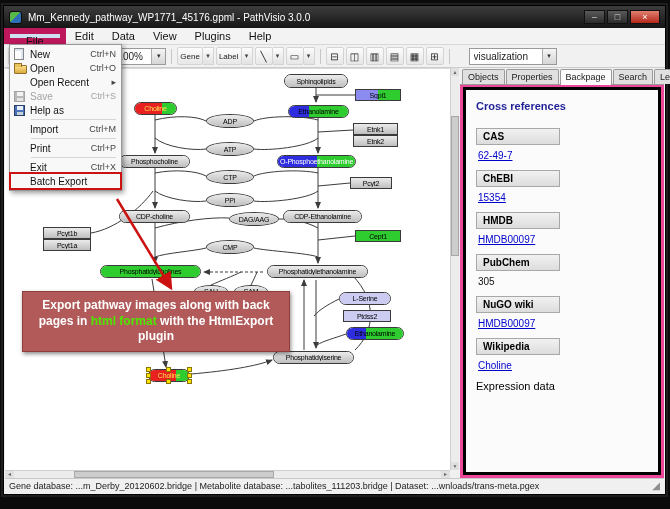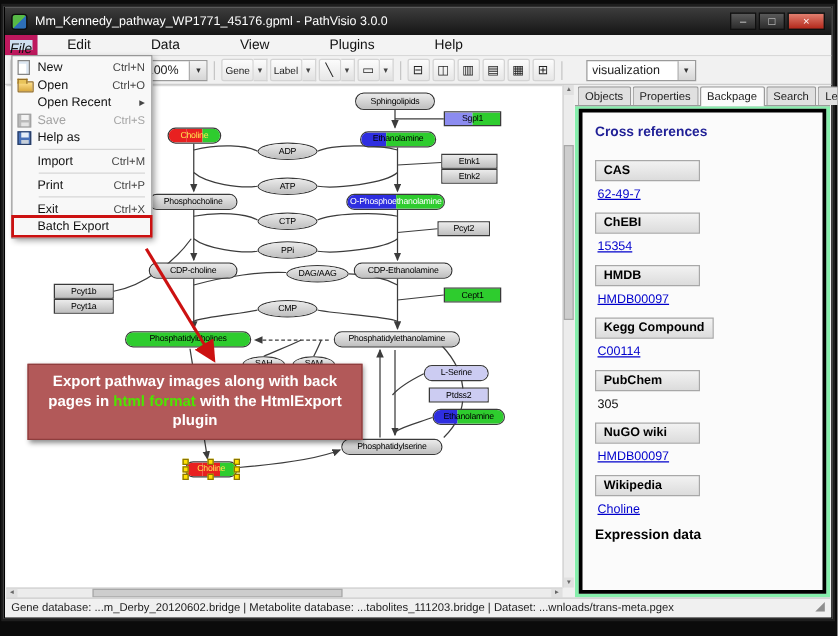--- a/index.html
+++ b/index.html
@@ -42,7 +42,7 @@
     display:flex; align-items:stretch; font-size:11px; color:#111;
   }
   .menu-item { padding:2px 24px 0; }
-  .menu-item.active { background:#cfe0f1; border:4px solid #be185d; padding:1px 0 0;font-style:italic; }
+  .menu-item.active { background:#cfe0f1; border:6px solid #be185d; padding:1px 16px 0; }
 
   
   .toolbar {

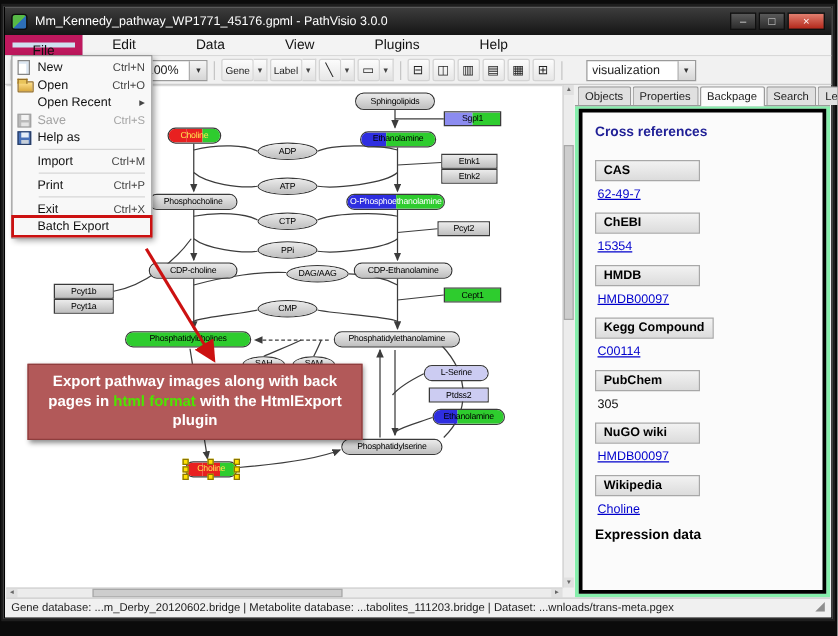--- a/index.html
+++ b/index.html
@@ -41,7 +41,7 @@
     background:#f3f3f3; border-bottom:1px solid #d8d8d8;
     display:flex; align-items:stretch; font-size:11px; color:#111;
   }
-  .menu-item { padding:2px 24px 0; }
+  .menu-item { padding:2px 9px 0; }
   .menu-item.active { background:#cfe0f1; border:6px solid #be185d; padding:1px 16px 0; }
 
   

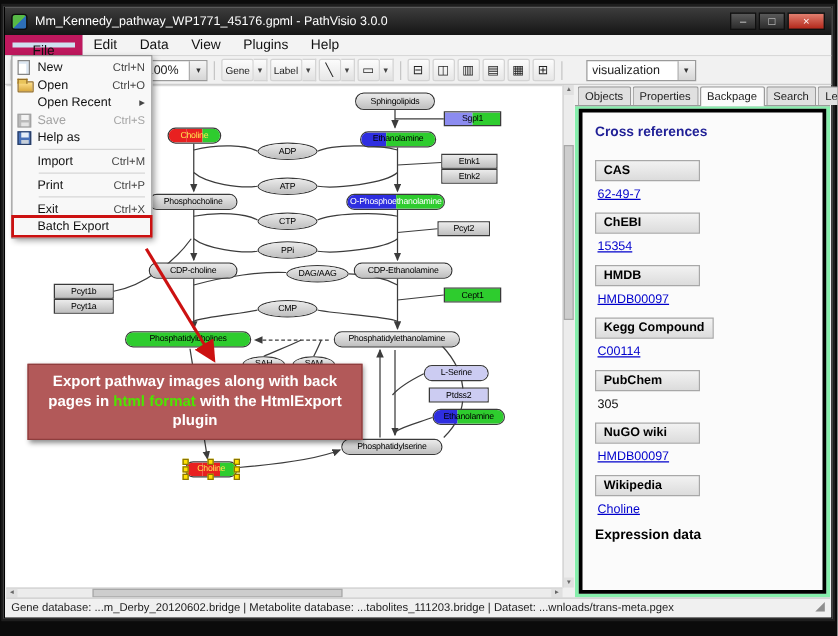--- a/index.html
+++ b/index.html
@@ -125,7 +125,7 @@
   .h-w{left:-3px;top:calc(50% - 3px)} .h-e{right:-3px;top:calc(50% - 3px)}
 
   
-  .sidebar { position:absolute; left:455px; right:0; top:0; bottom:0; background:#86efac; }
+  .sidebar { position:absolute; left:455px; right:0; top:0; bottom:0; background:#ec4899; }
   .tabs {
     display:flex; align-items:flex-end; height:17px; padding-left:2px; gap:1px;
     border-bottom:1px solid #9a9a9a; background:#f0f0f0;

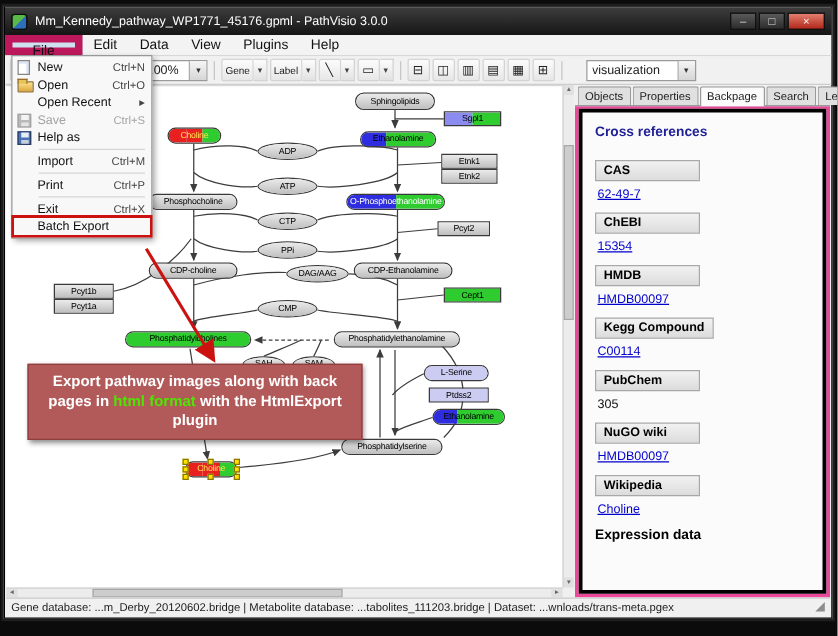--- a/index.html
+++ b/index.html
@@ -474,10 +474,6 @@
               <div class="bp-link">HMDB00097</div>
             </div>
             <div class="bp-section">
-              <div class="bp-header">Kegg Compound</div>
-              <div class="bp-link">C00114</div>
-            </div>
-            <div class="bp-section">
               <div class="bp-header">PubChem</div>
               <div class="bp-value">305</div>
             </div>

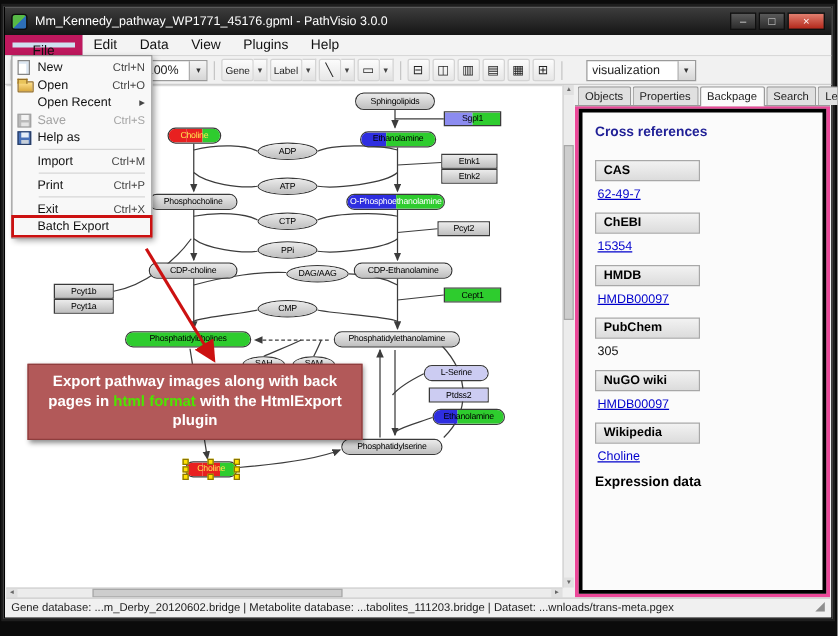--- a/index.html
+++ b/index.html
@@ -147,7 +147,7 @@
   }
   .bp-link { font-size:10px; color:#0000cc; text-decoration:underline; margin-left:2px; cursor:pointer; }
   .bp-value { font-size:10px; color:#111; margin-left:2px; }
-  .bp-footer { font-weight:bold; font-size:11px; margin-top:4px; color:#000; }
+  .bp-footer { font-weight:normal; font-size:11px; margin-top:4px; color:#000; }
 
   
   .statusbar {

